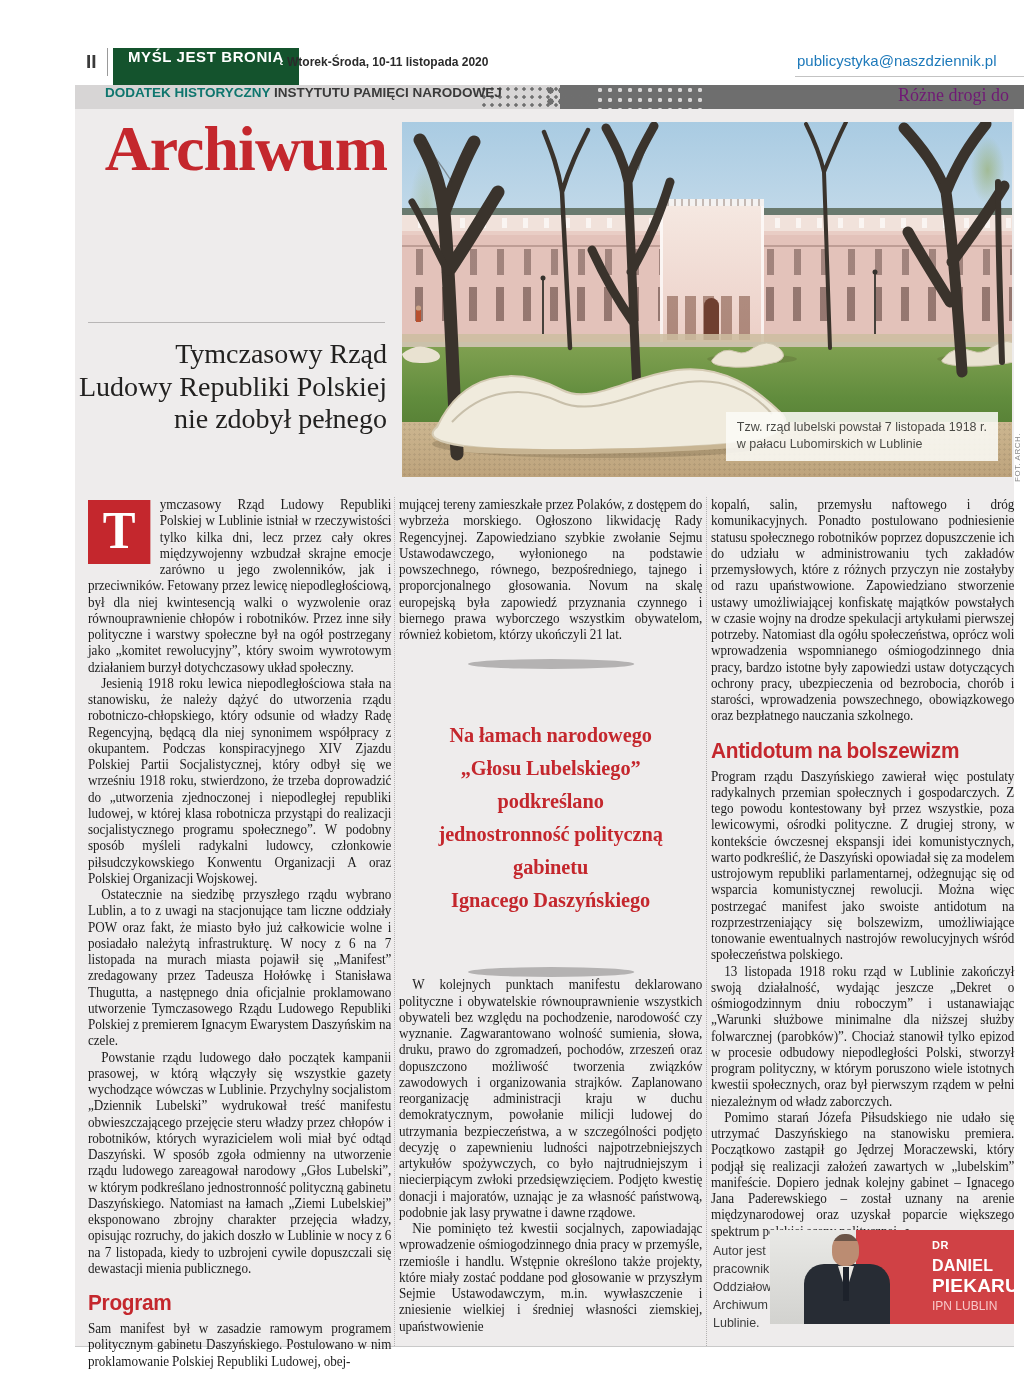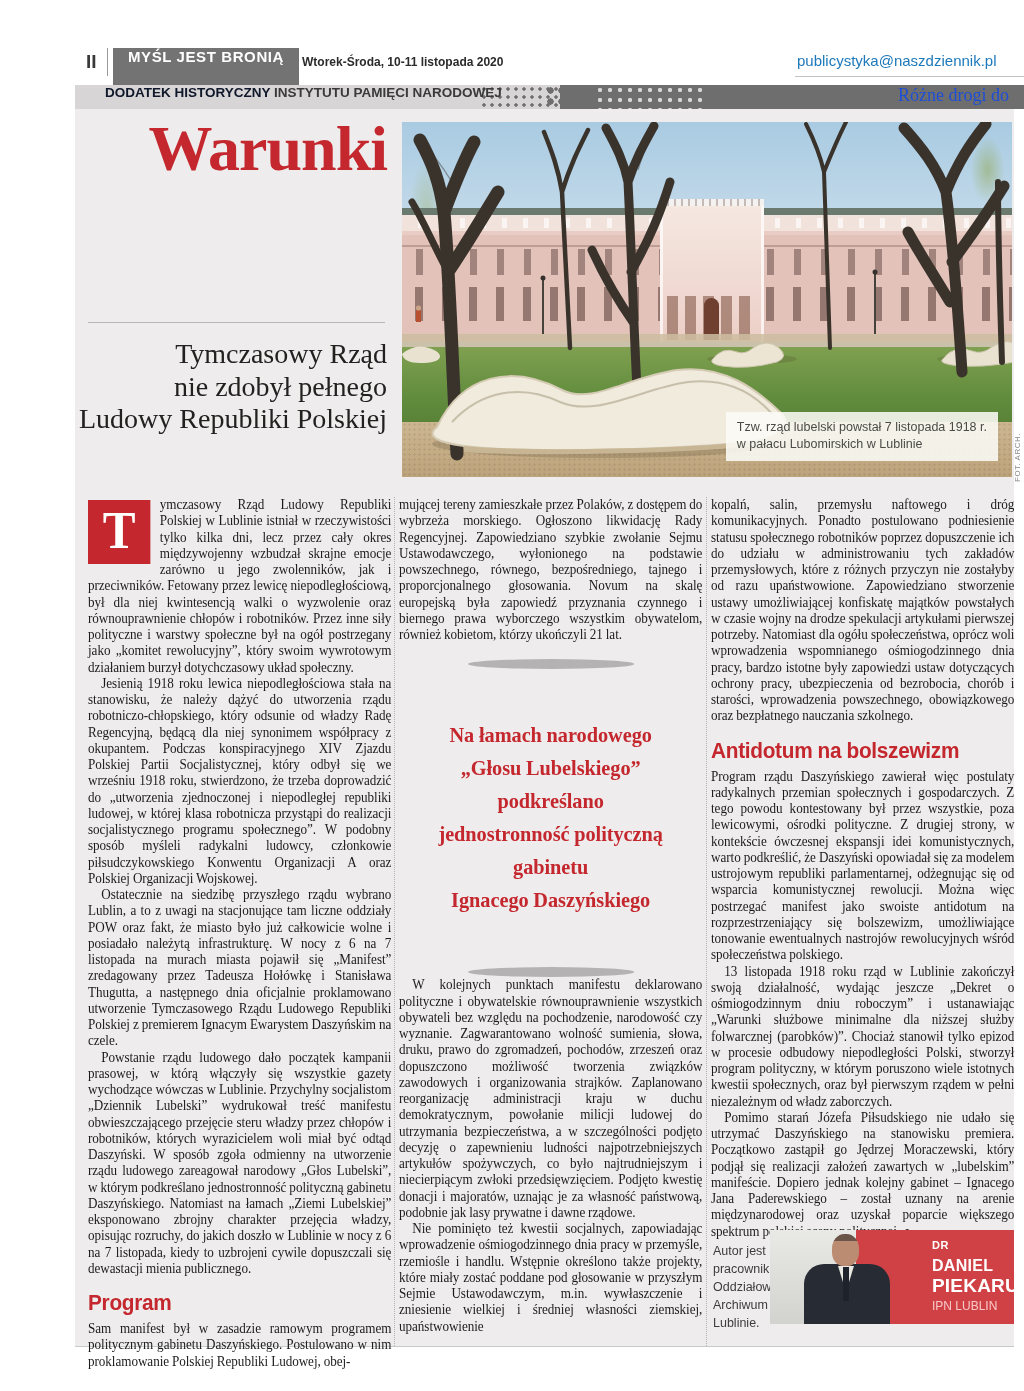--- a/index.html
+++ b/index.html
@@ -9,7 +9,7 @@
   .pageno{position:absolute;left:86px;top:51px;font:bold 19px "Liberation Sans",sans-serif;color:#3a3a3a;}
   .hdr-div{position:absolute;left:107px;top:48px;width:1px;height:28px;background:#9a9a9a;}
   .badge{position:absolute;left:113px;top:48px;height:40px;line-height:28px;padding:0 15px;
-         background:#737373;color:#fff;font:bold 15px "Liberation Sans",sans-serif;letter-spacing:.6px;}
+         background:#14532d;color:#fff;font:bold 15px "Liberation Sans",sans-serif;letter-spacing:.6px;}
   .issue-date{position:absolute;left:302px;top:55px;font:bold 12px "Liberation Sans",sans-serif;color:#2b2b2b;}
   .email{position:absolute;left:797px;top:52px;font:15px "Liberation Sans",sans-serif;color:#1d79ba;text-decoration:none;}
   .email-rule{position:absolute;left:795px;top:76px;width:229px;height:1px;background:#c3c3c3;}

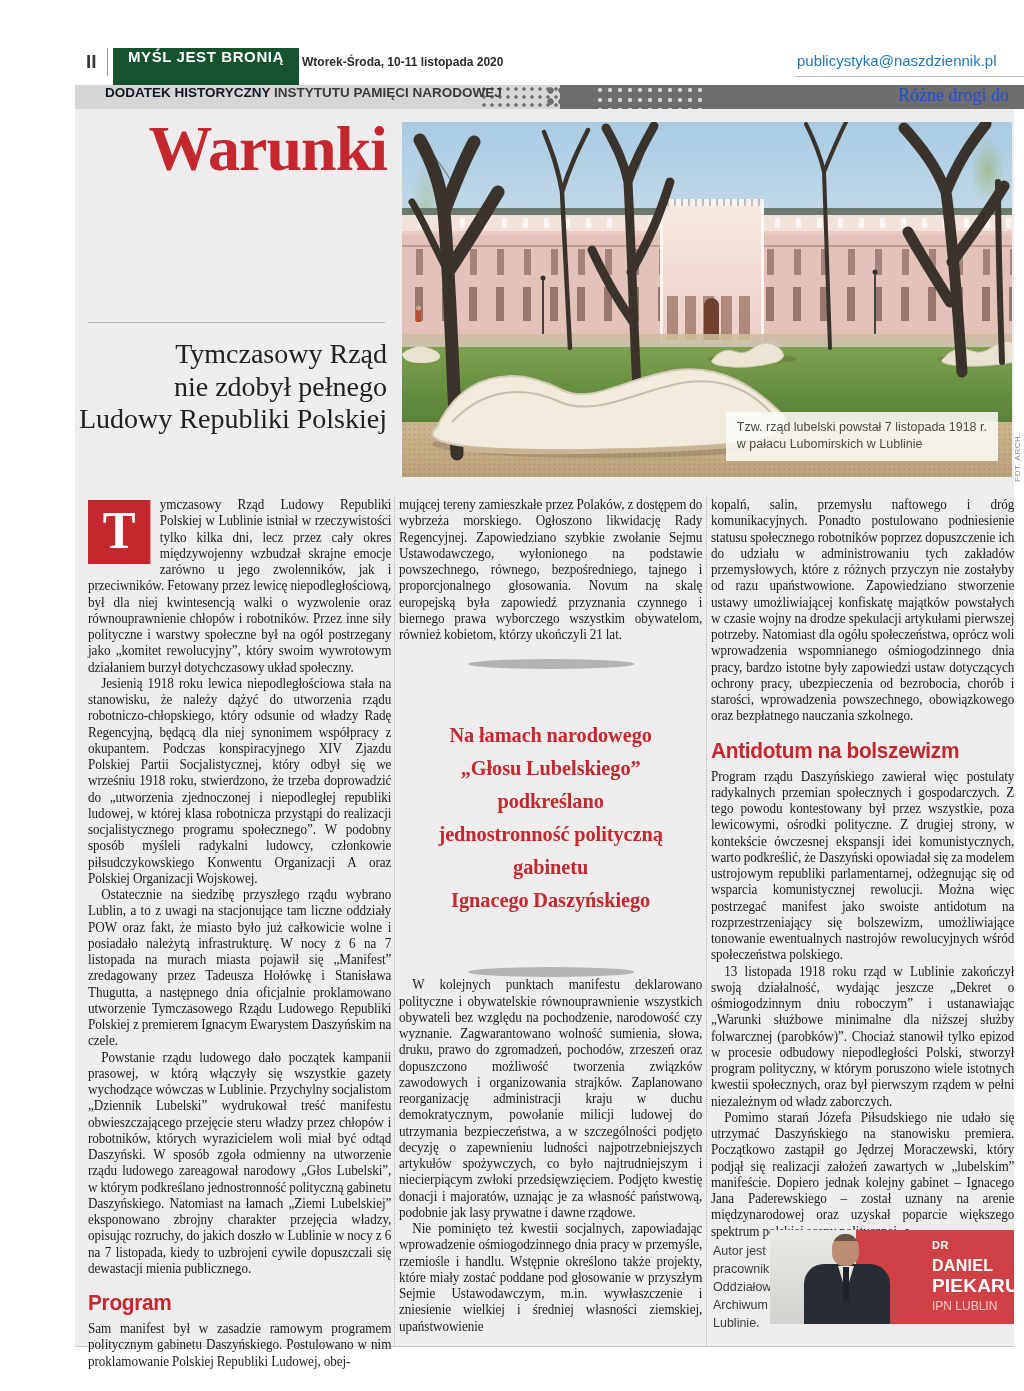--- a/index.html
+++ b/index.html
@@ -10,7 +10,7 @@
   .hdr-div{position:absolute;left:107px;top:48px;width:1px;height:28px;background:#9a9a9a;}
   .badge{position:absolute;left:113px;top:48px;height:40px;line-height:28px;padding:0 15px;
          background:#14532d;color:#fff;font:bold 15px "Liberation Sans",sans-serif;letter-spacing:.6px;}
-  .issue-date{position:absolute;left:302px;top:55px;font:bold 12px "Liberation Sans",sans-serif;color:#2b2b2b;}
+  .issue-date{position:absolute;left:287px;top:55px;font:bold 12px "Liberation Sans",sans-serif;color:#2b2b2b;}
   .email{position:absolute;left:797px;top:52px;font:15px "Liberation Sans",sans-serif;color:#1d79ba;text-decoration:none;}
   .email-rule{position:absolute;left:795px;top:76px;width:229px;height:1px;background:#c3c3c3;}
   

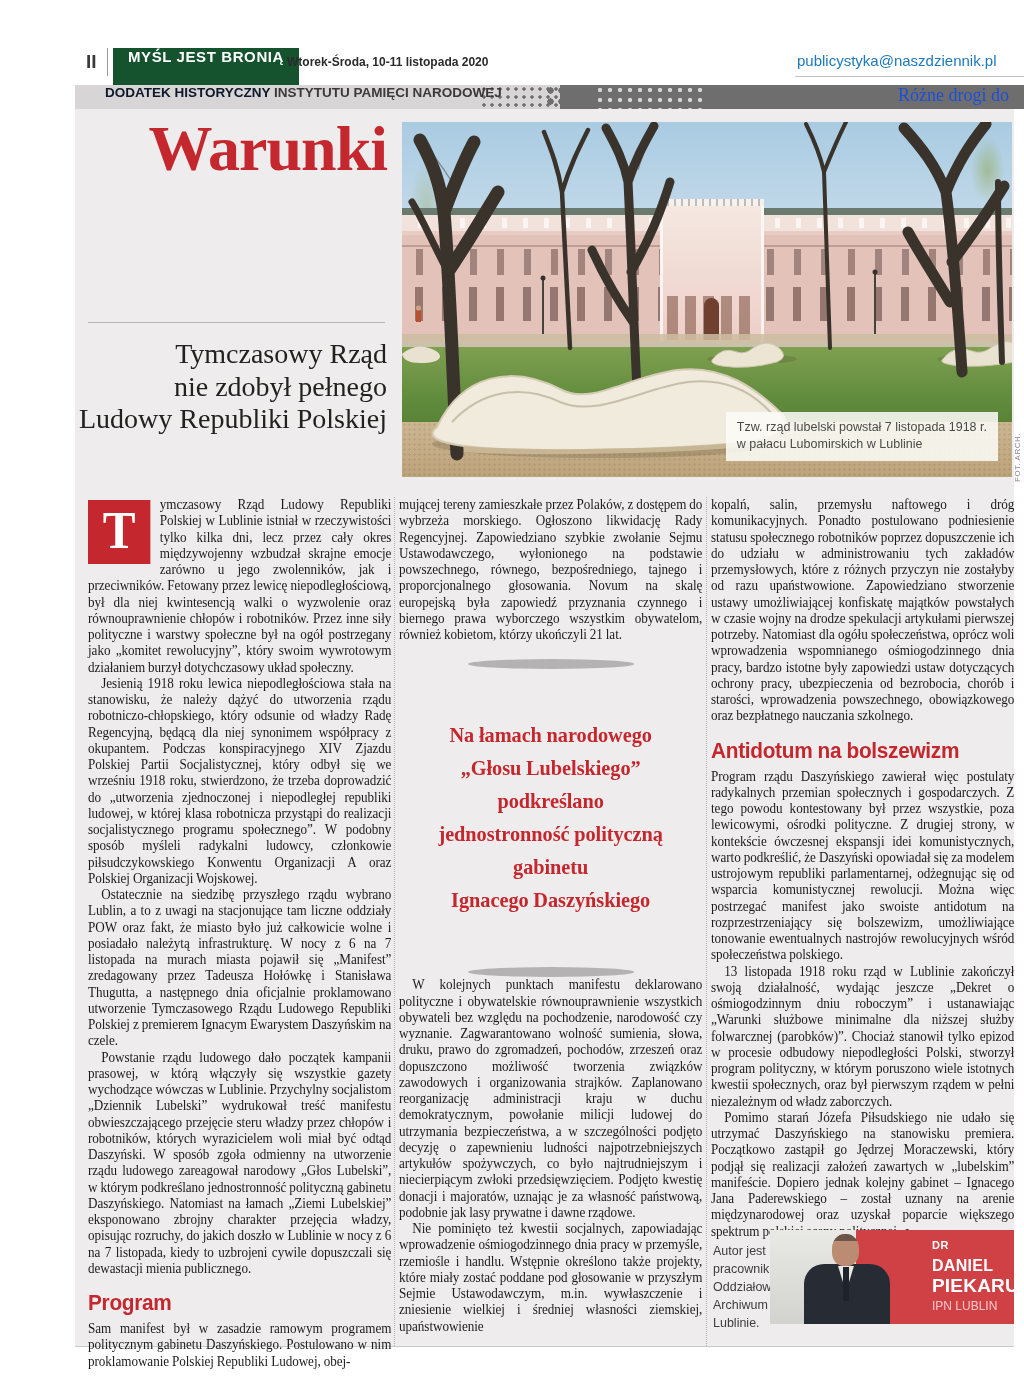--- a/index.html
+++ b/index.html
@@ -17,7 +17,7 @@
   .supp-bar{position:absolute;left:75px;top:85px;width:949px;height:24px;background:#d7d5d5;}
   .supp-text{position:absolute;left:30px;top:0;height:24px;line-height:24px;
              font:bold 13.5px "Liberation Sans",sans-serif;white-space:nowrap;}
-  .supp-red{color:#0f172a;} .supp-rest{color:#3a3a3a;}
+  .supp-red{color:#0f766e;} .supp-rest{color:#3a3a3a;}
   .dots-a{position:absolute;left:405px;top:0;width:110px;height:24px;
           background-image:radial-gradient(circle,#6e6e6e 1.5px,transparent 1.8px);background-size:8px 8px;}
   .dark-seg{position:absolute;left:485px;top:0;right:0;height:24px;background:#6e6e6e;}

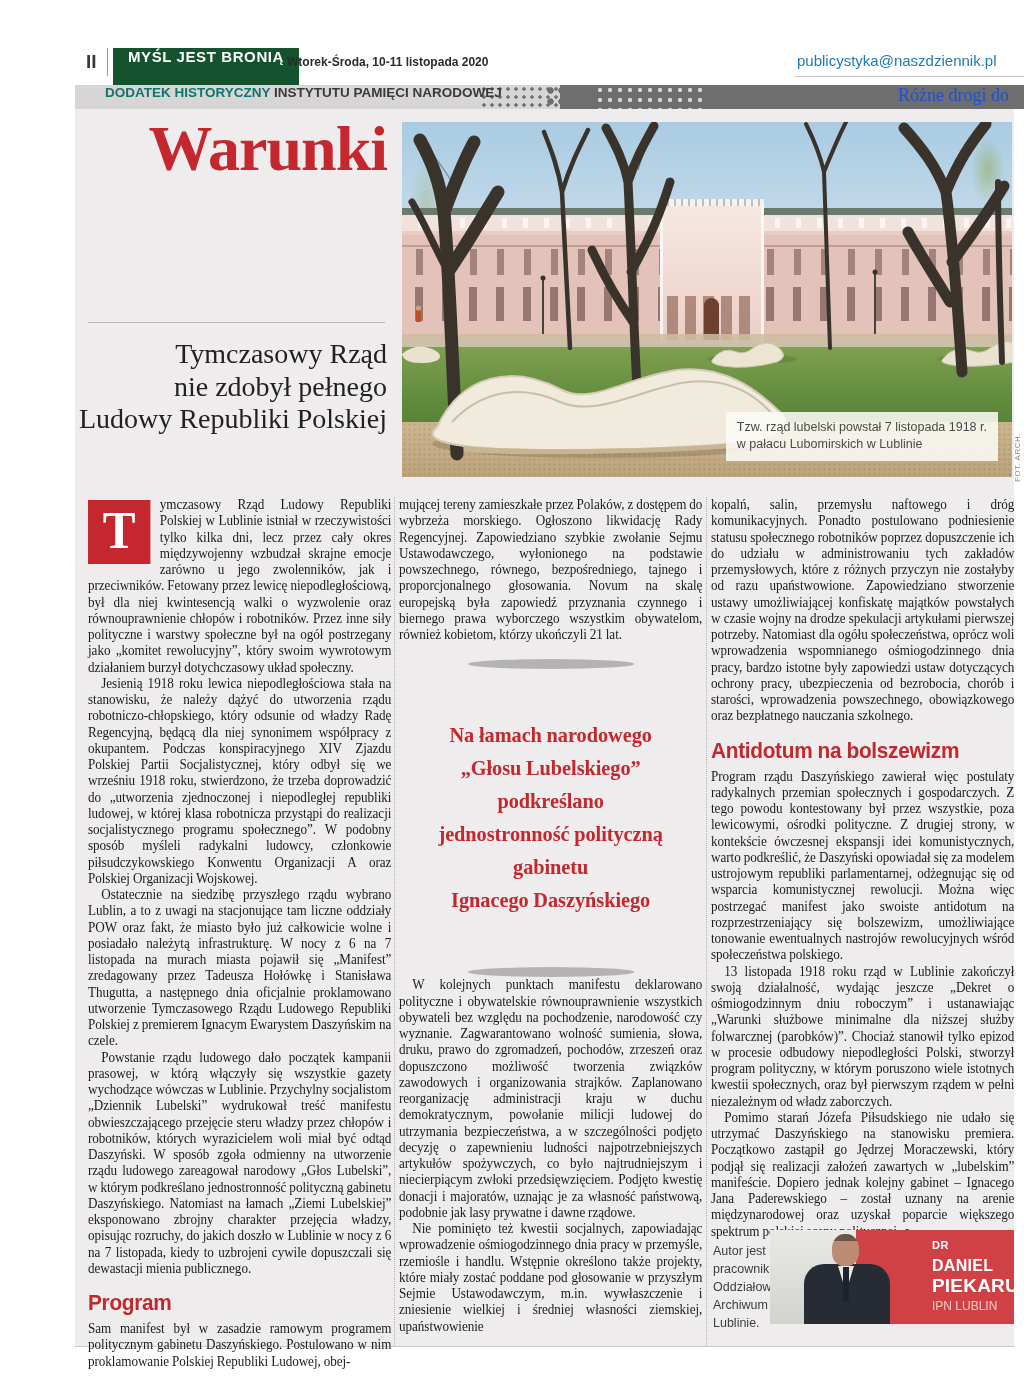--- a/index.html
+++ b/index.html
@@ -25,7 +25,7 @@
           background-image:radial-gradient(circle,#6e6e6e 3px,transparent 3.3px);background-size:11px 11px;}
   .dots-c{position:absolute;left:520px;top:0;width:110px;height:24px;
           background-image:radial-gradient(circle,#d7d5d5 2px,transparent 2.3px);background-size:10px 10px;}
-  .series{position:absolute;left:823px;top:0;height:28px;line-height:24px;color:#1d4ed8;
+  .series{position:absolute;left:823px;top:0;height:28px;line-height:24px;color:#701a75;
           font:18px "Liberation Serif",serif;white-space:nowrap;}
   
   .content-bg{position:absolute;left:75px;top:109px;width:939px;height:1237px;background:#eeecec;

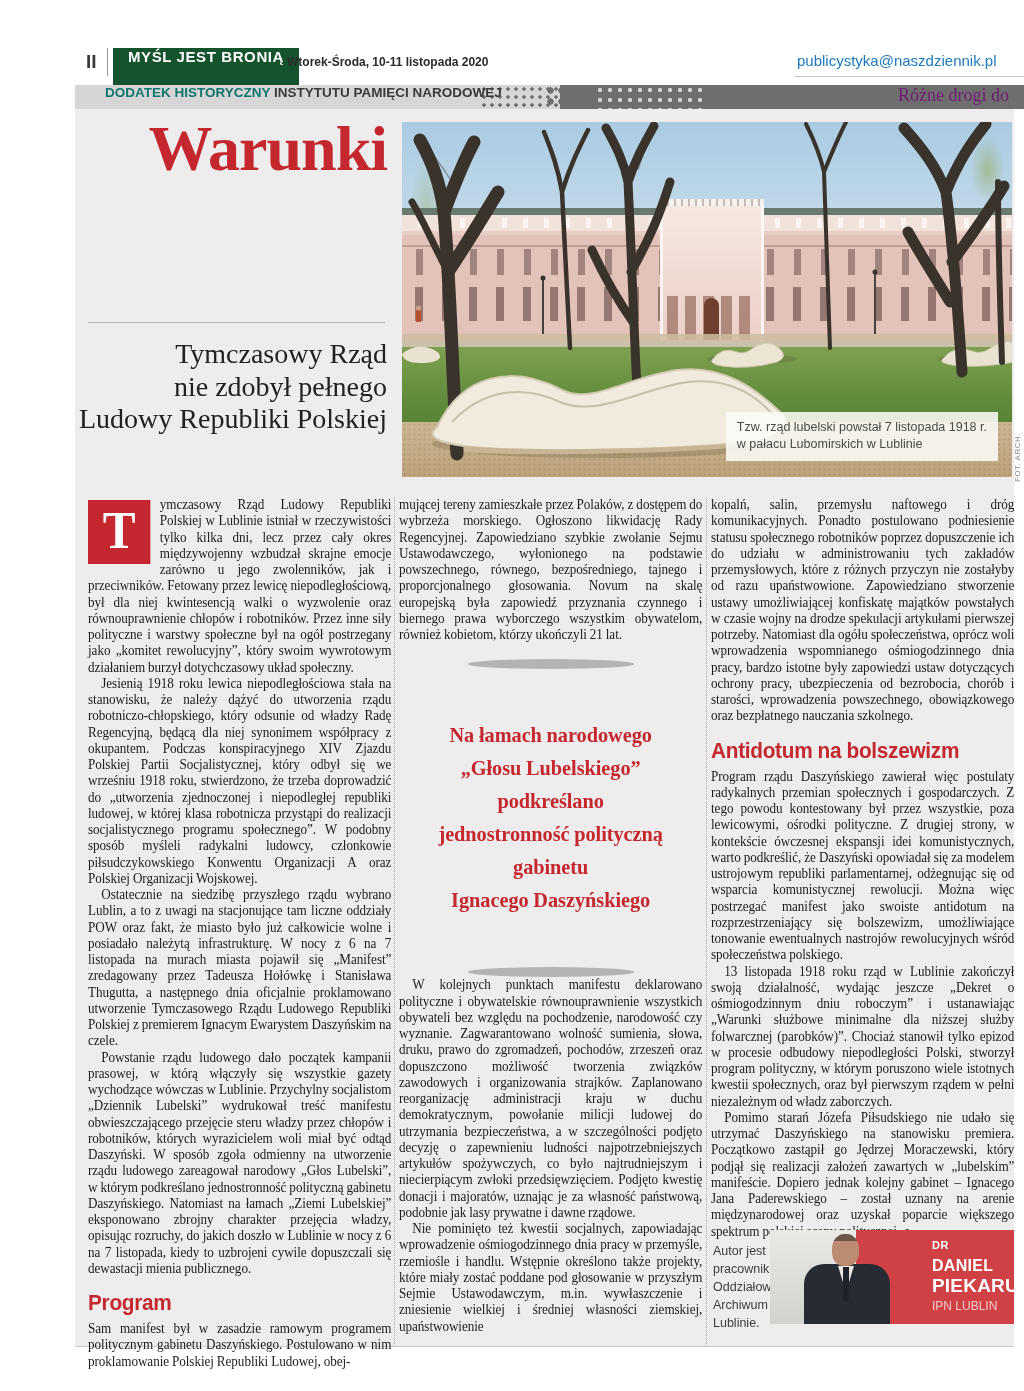--- a/index.html
+++ b/index.html
@@ -134,7 +134,7 @@
   <div class="content-bg"></div>
 
   <div class="title">
-    <div>Warunki</div>
+    <div>Archiwum</div>
   </div>
   <div class="title-rule"></div>
   <div class="subtitle">

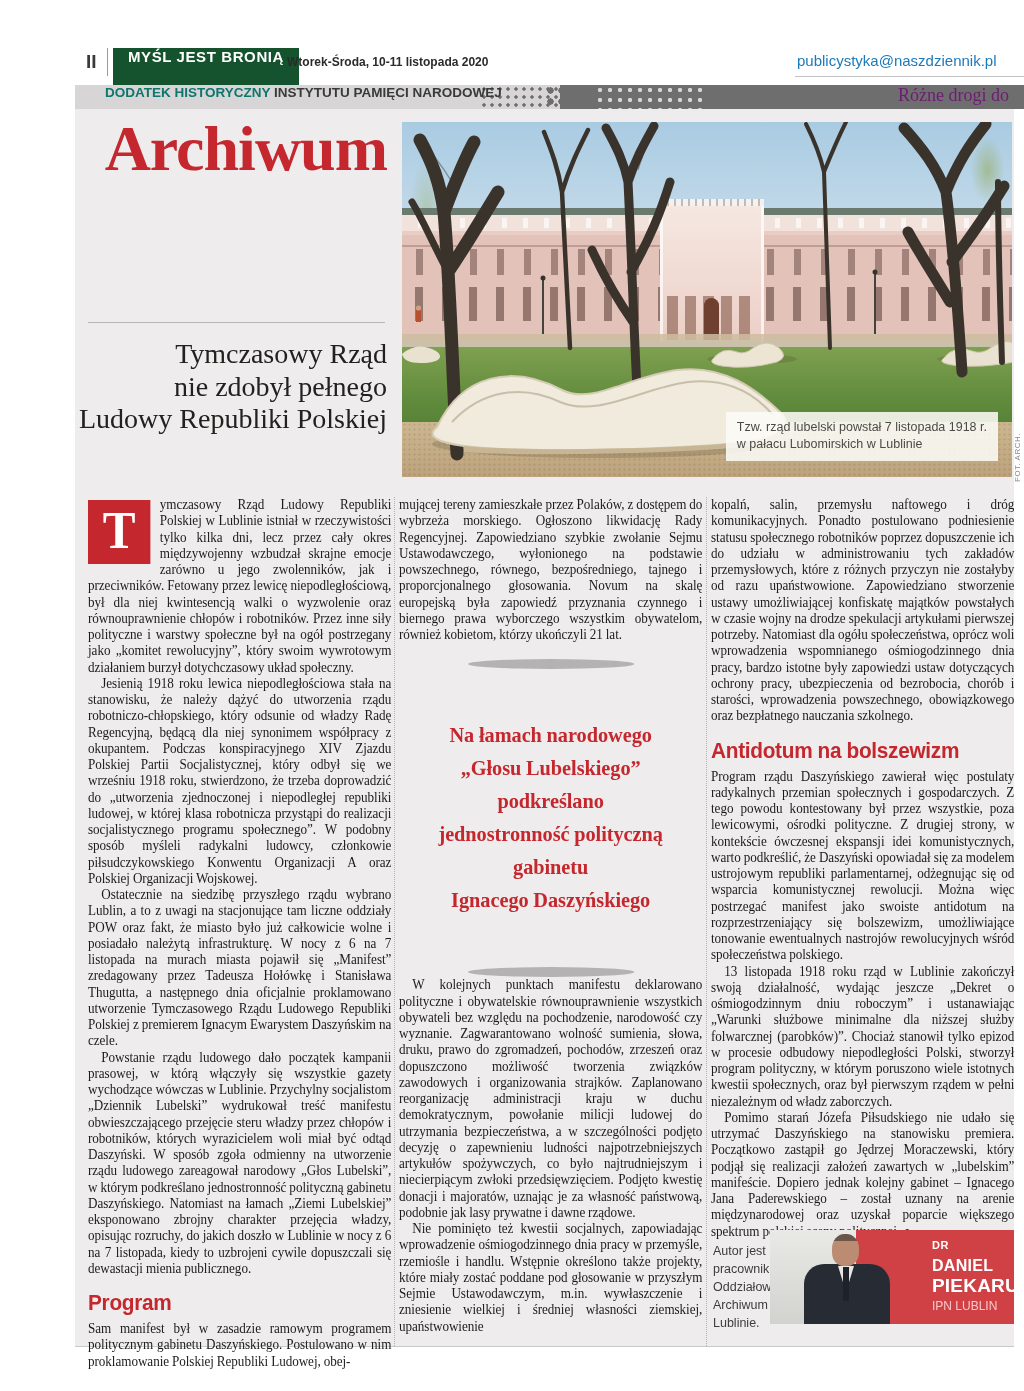--- a/index.html
+++ b/index.html
@@ -139,8 +139,8 @@
   <div class="title-rule"></div>
   <div class="subtitle">
     <div>Tymczasowy Rząd</div>
+    <div>Ludowy Republiki Polskiej</div>
     <div>nie zdobył pełnego</div>
-    <div>Ludowy Republiki Polskiej</div>
   </div>
 
   <div class="photo">

